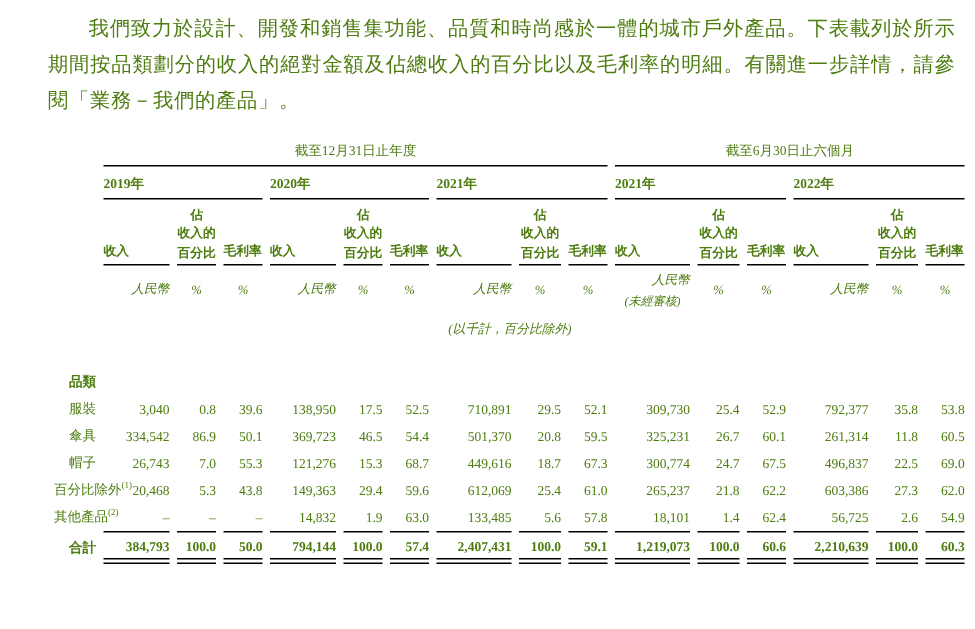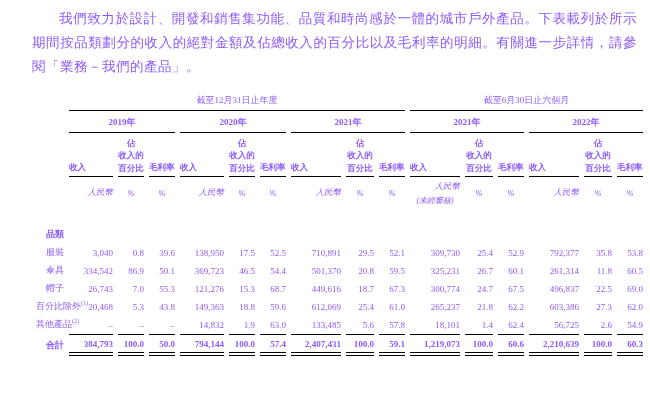--- a/index.html
+++ b/index.html
@@ -5,7 +5,7 @@
   html,body{margin:0;padding:0;background:#ffffff;}
   .page{
     width:650px;height:419px;overflow:hidden;background:#fff;
-    font-family:"Liberation Serif","DejaVu Serif",serif;color:#8b5cf6;
+    font-family:"Liberation Serif","DejaVu Serif",serif;color:#4d7c0f;
     position:relative;
   }
   .intro{

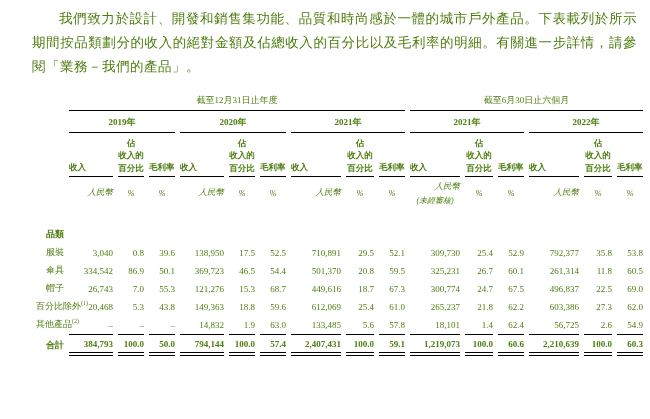--- a/index.html
+++ b/index.html
@@ -24,7 +24,7 @@
   .row-label{text-align:right;padding-left:28px;font-size:9px;}
   tr.period th{font-weight:normal;font-size:9px;text-align:center;
     border-bottom:1px solid #000;padding:2px 0 3px;}
-  tr.years th{font-weight:bold;font-size:9px;text-align:center;
+  tr.years th{font-weight:bold;font-size:9px;text-align:left;
     border-bottom:1px solid #000;padding:5px 0 3px;}
   tr.subhead th{font-weight:bold;font-size:8.5px;vertical-align:bottom;
     border-bottom:1px solid #000;padding:4px 0 2px;}

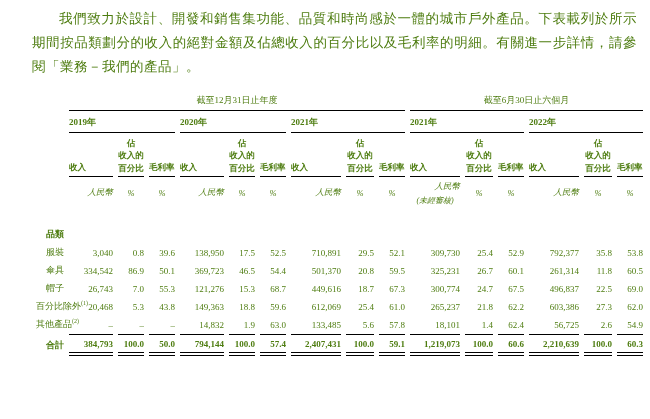--- a/index.html
+++ b/index.html
@@ -151,6 +151,11 @@
         <td class="c">%</td>
         <td class="c">%</td>
       </tr>
+      <tr class="noterow">
+        <td></td>
+        <td colspan="9" class="thousands">(以千計，百分比除外)</td>
+        <td colspan="6"></td>
+      </tr>
     </thead>
     <tbody>
       <tr class="cat">

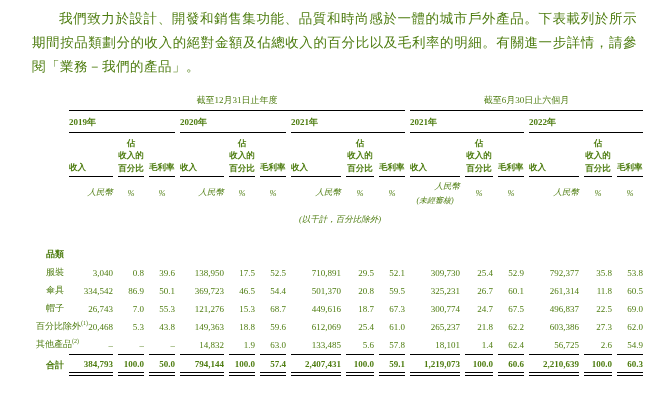--- a/index.html
+++ b/index.html
@@ -223,7 +223,7 @@
           <td class="num">5.3</td>
           <td class="num">43.8</td>
           <td class="num">149,363</td>
-          <td class="num">18.8</td>
+          <td class="num">29.4</td>
           <td class="num">59.6</td>
           <td class="num">612,069</td>
           <td class="num">25.4</td>

